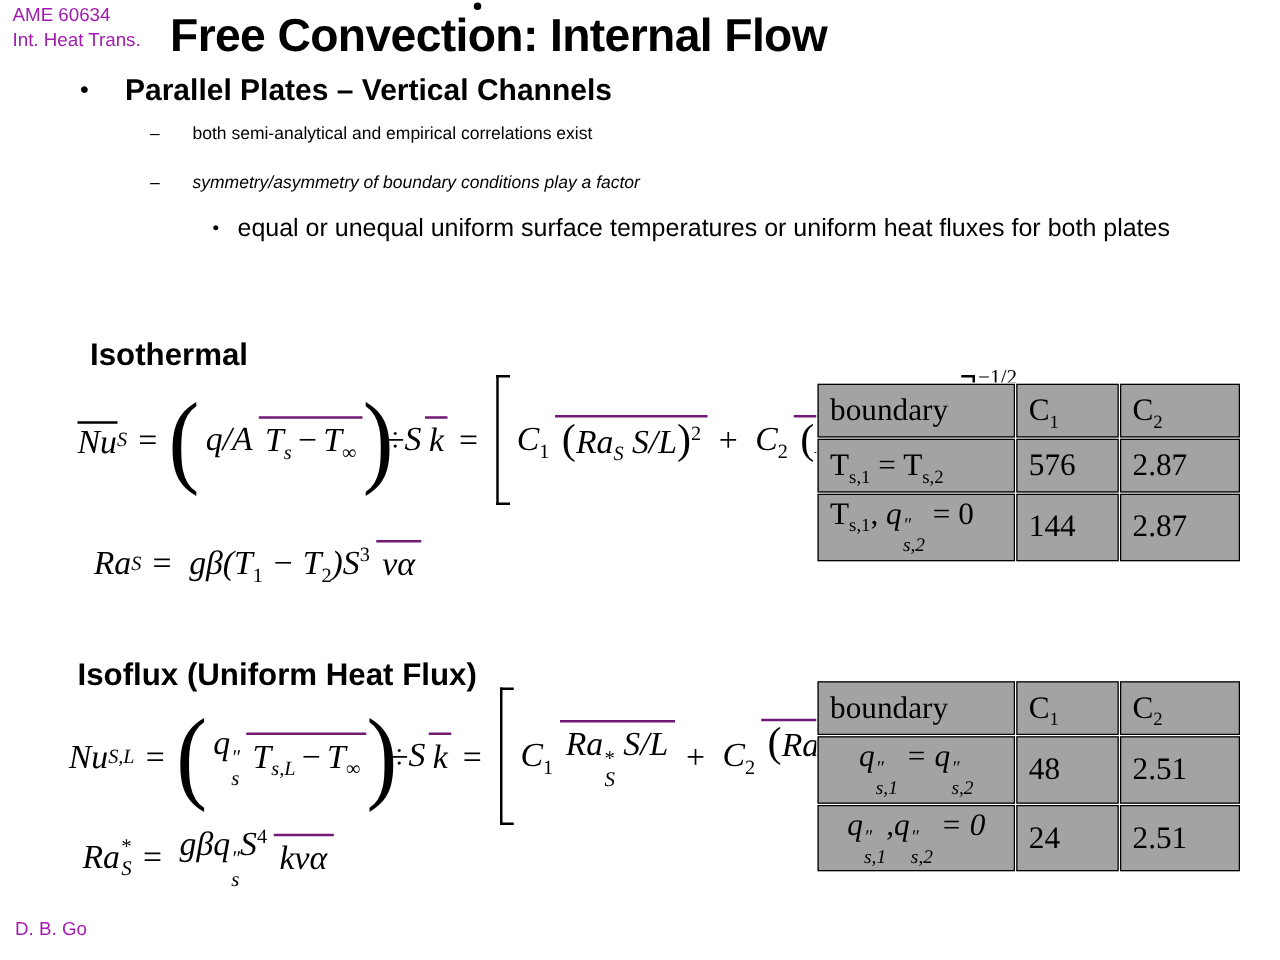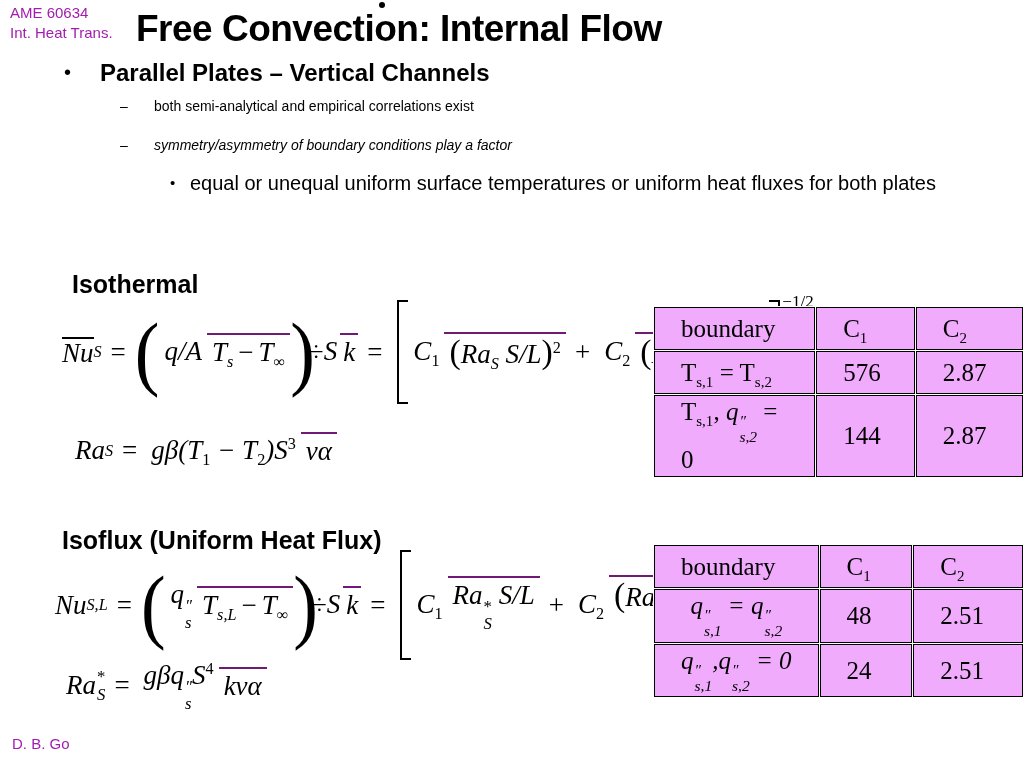--- a/index.html
+++ b/index.html
@@ -55,7 +55,7 @@
   
   .ptable{position:absolute;border-collapse:separate;border-spacing:1.5px;
           font-family:"Liberation Serif","DejaVu Serif",serif;font-size:25px;background:#fff;}
-  .ptable td{border:1.5px solid #000;padding:2px 26px;height:37px;background:#f0abfc;vertical-align:middle;}
+  .ptable td{border:1.5px solid #000;padding:2px 9px;height:37px;background:#a3a3a3;vertical-align:middle;}
   .t-iso{left:653px;top:306px;}
   .t-flux{left:653px;top:544px;}
   .col-b{width:138px;}

